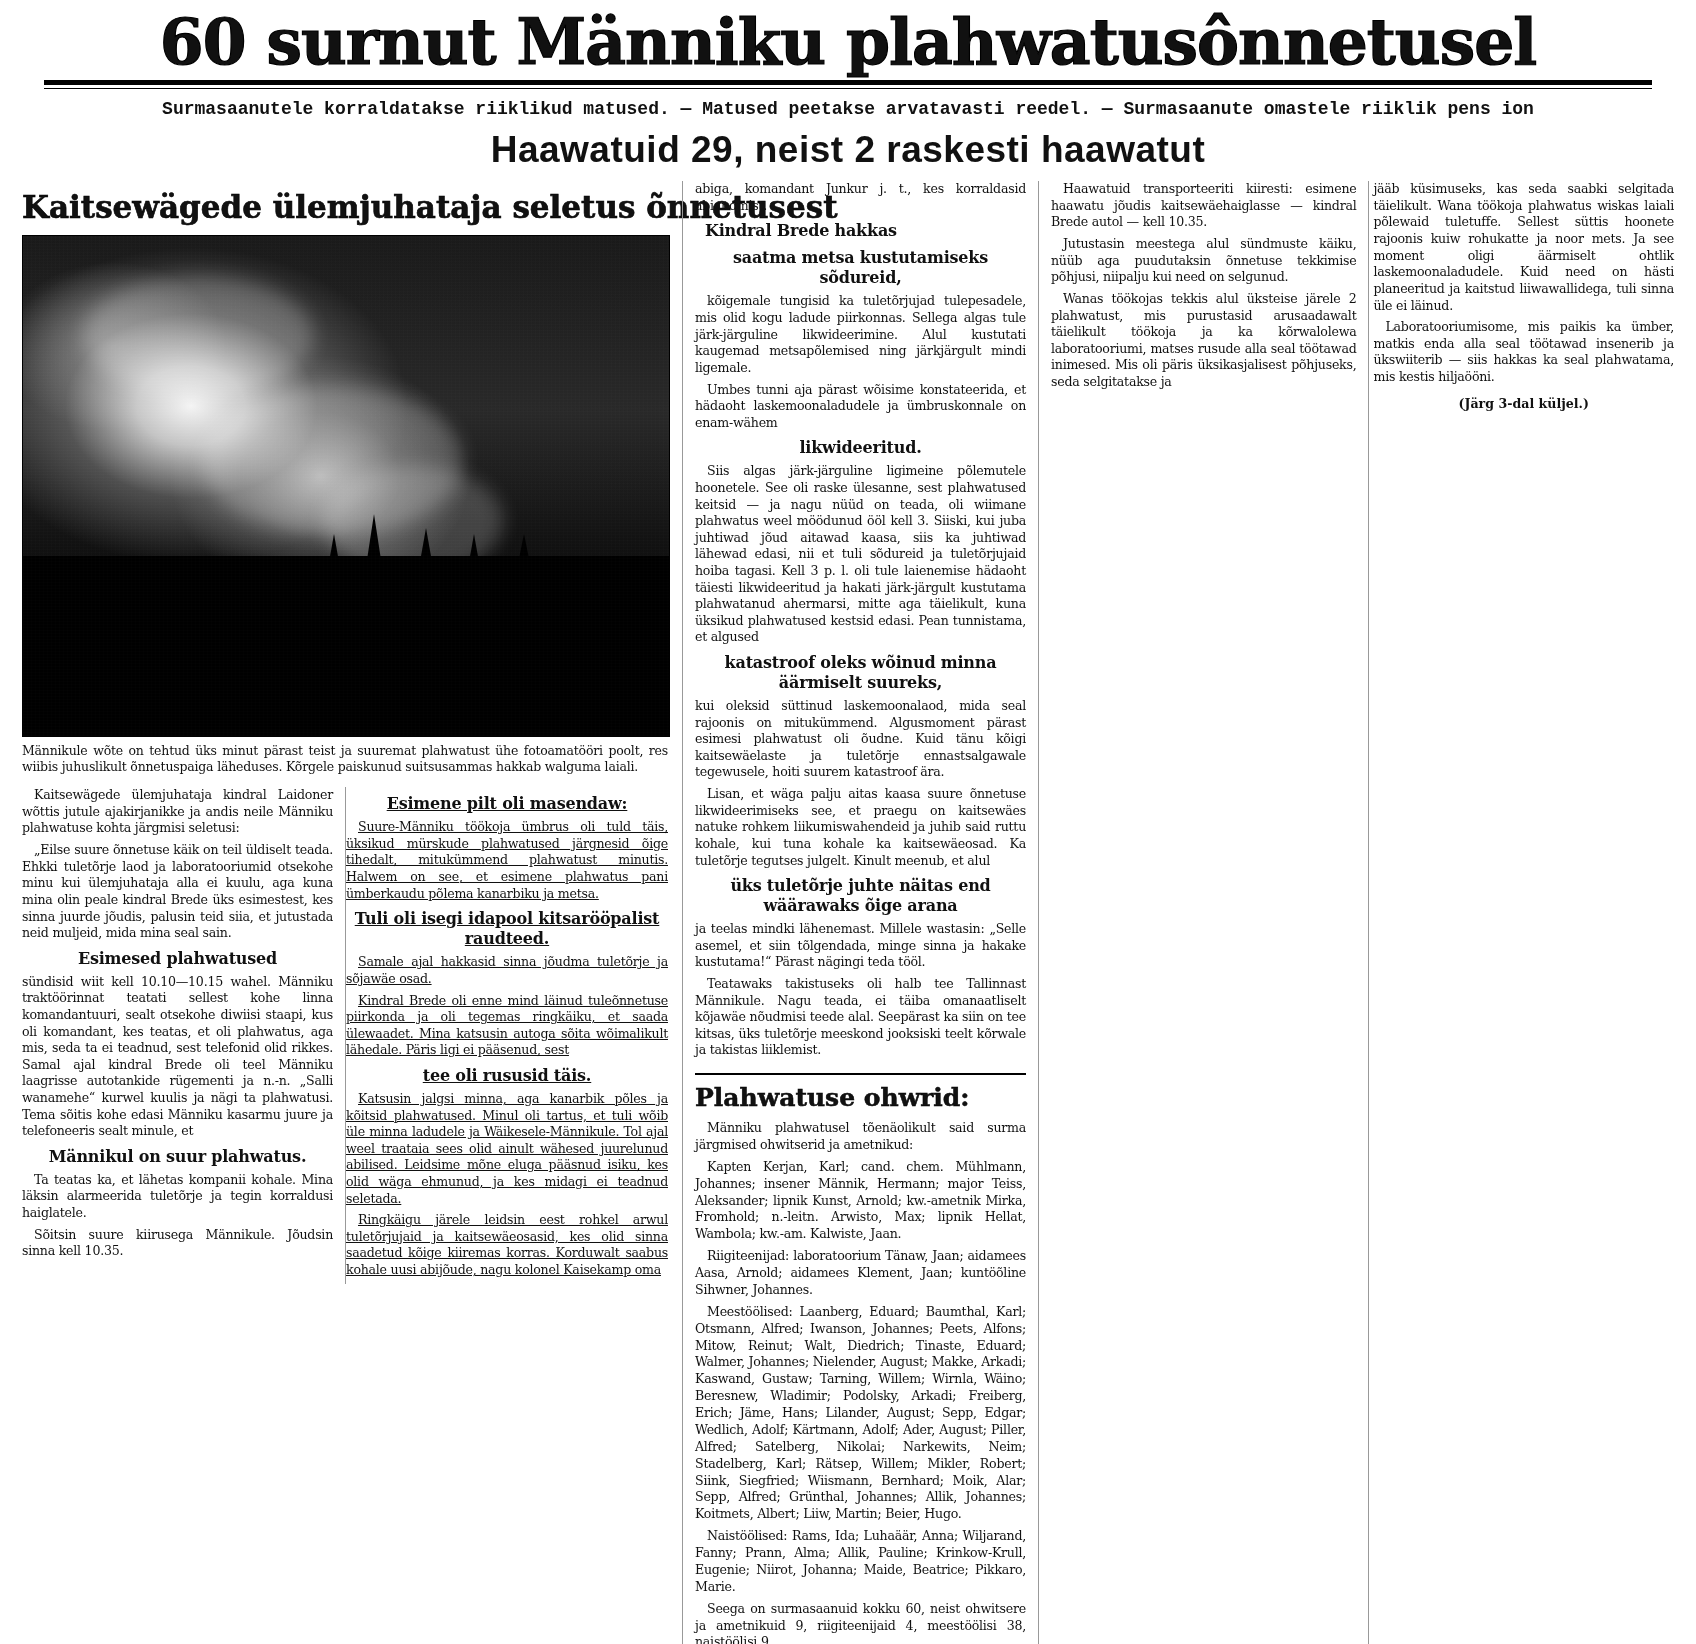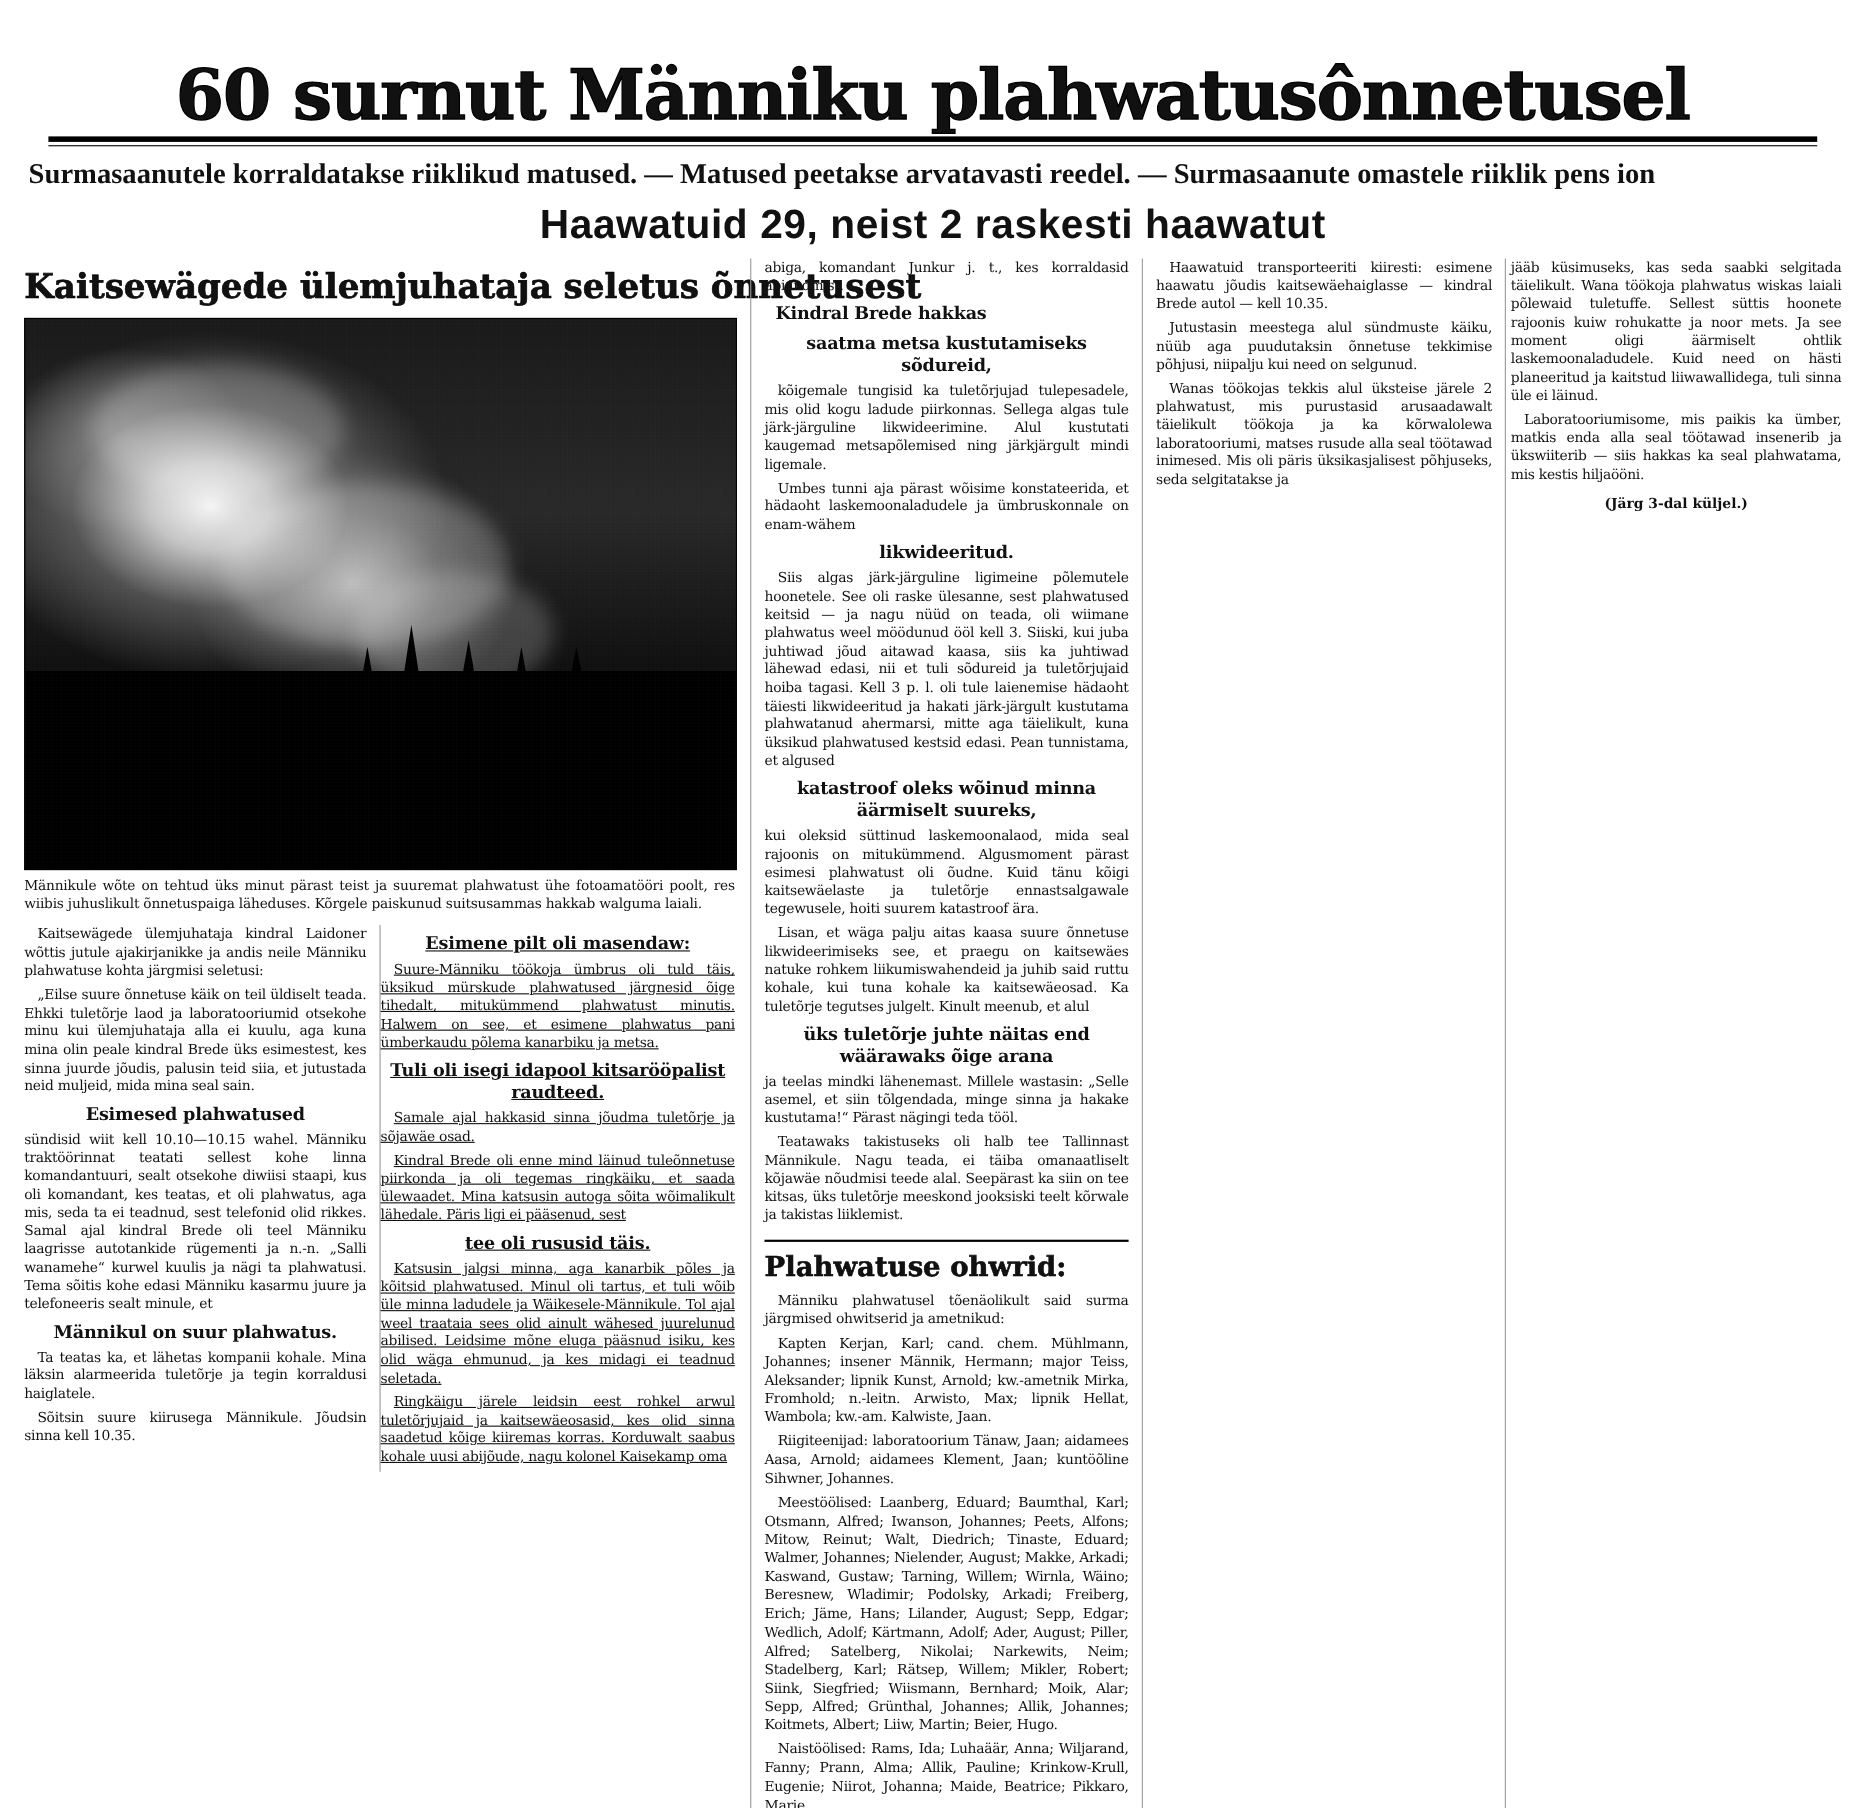--- a/index.html
+++ b/index.html
@@ -26,7 +26,6 @@
   
   .masthead {
     padding: 6px 26px 0 26px;
-    margin-top: 44px;
   }
   .headline-main {
     font-family: "DejaVu Serif", serif;

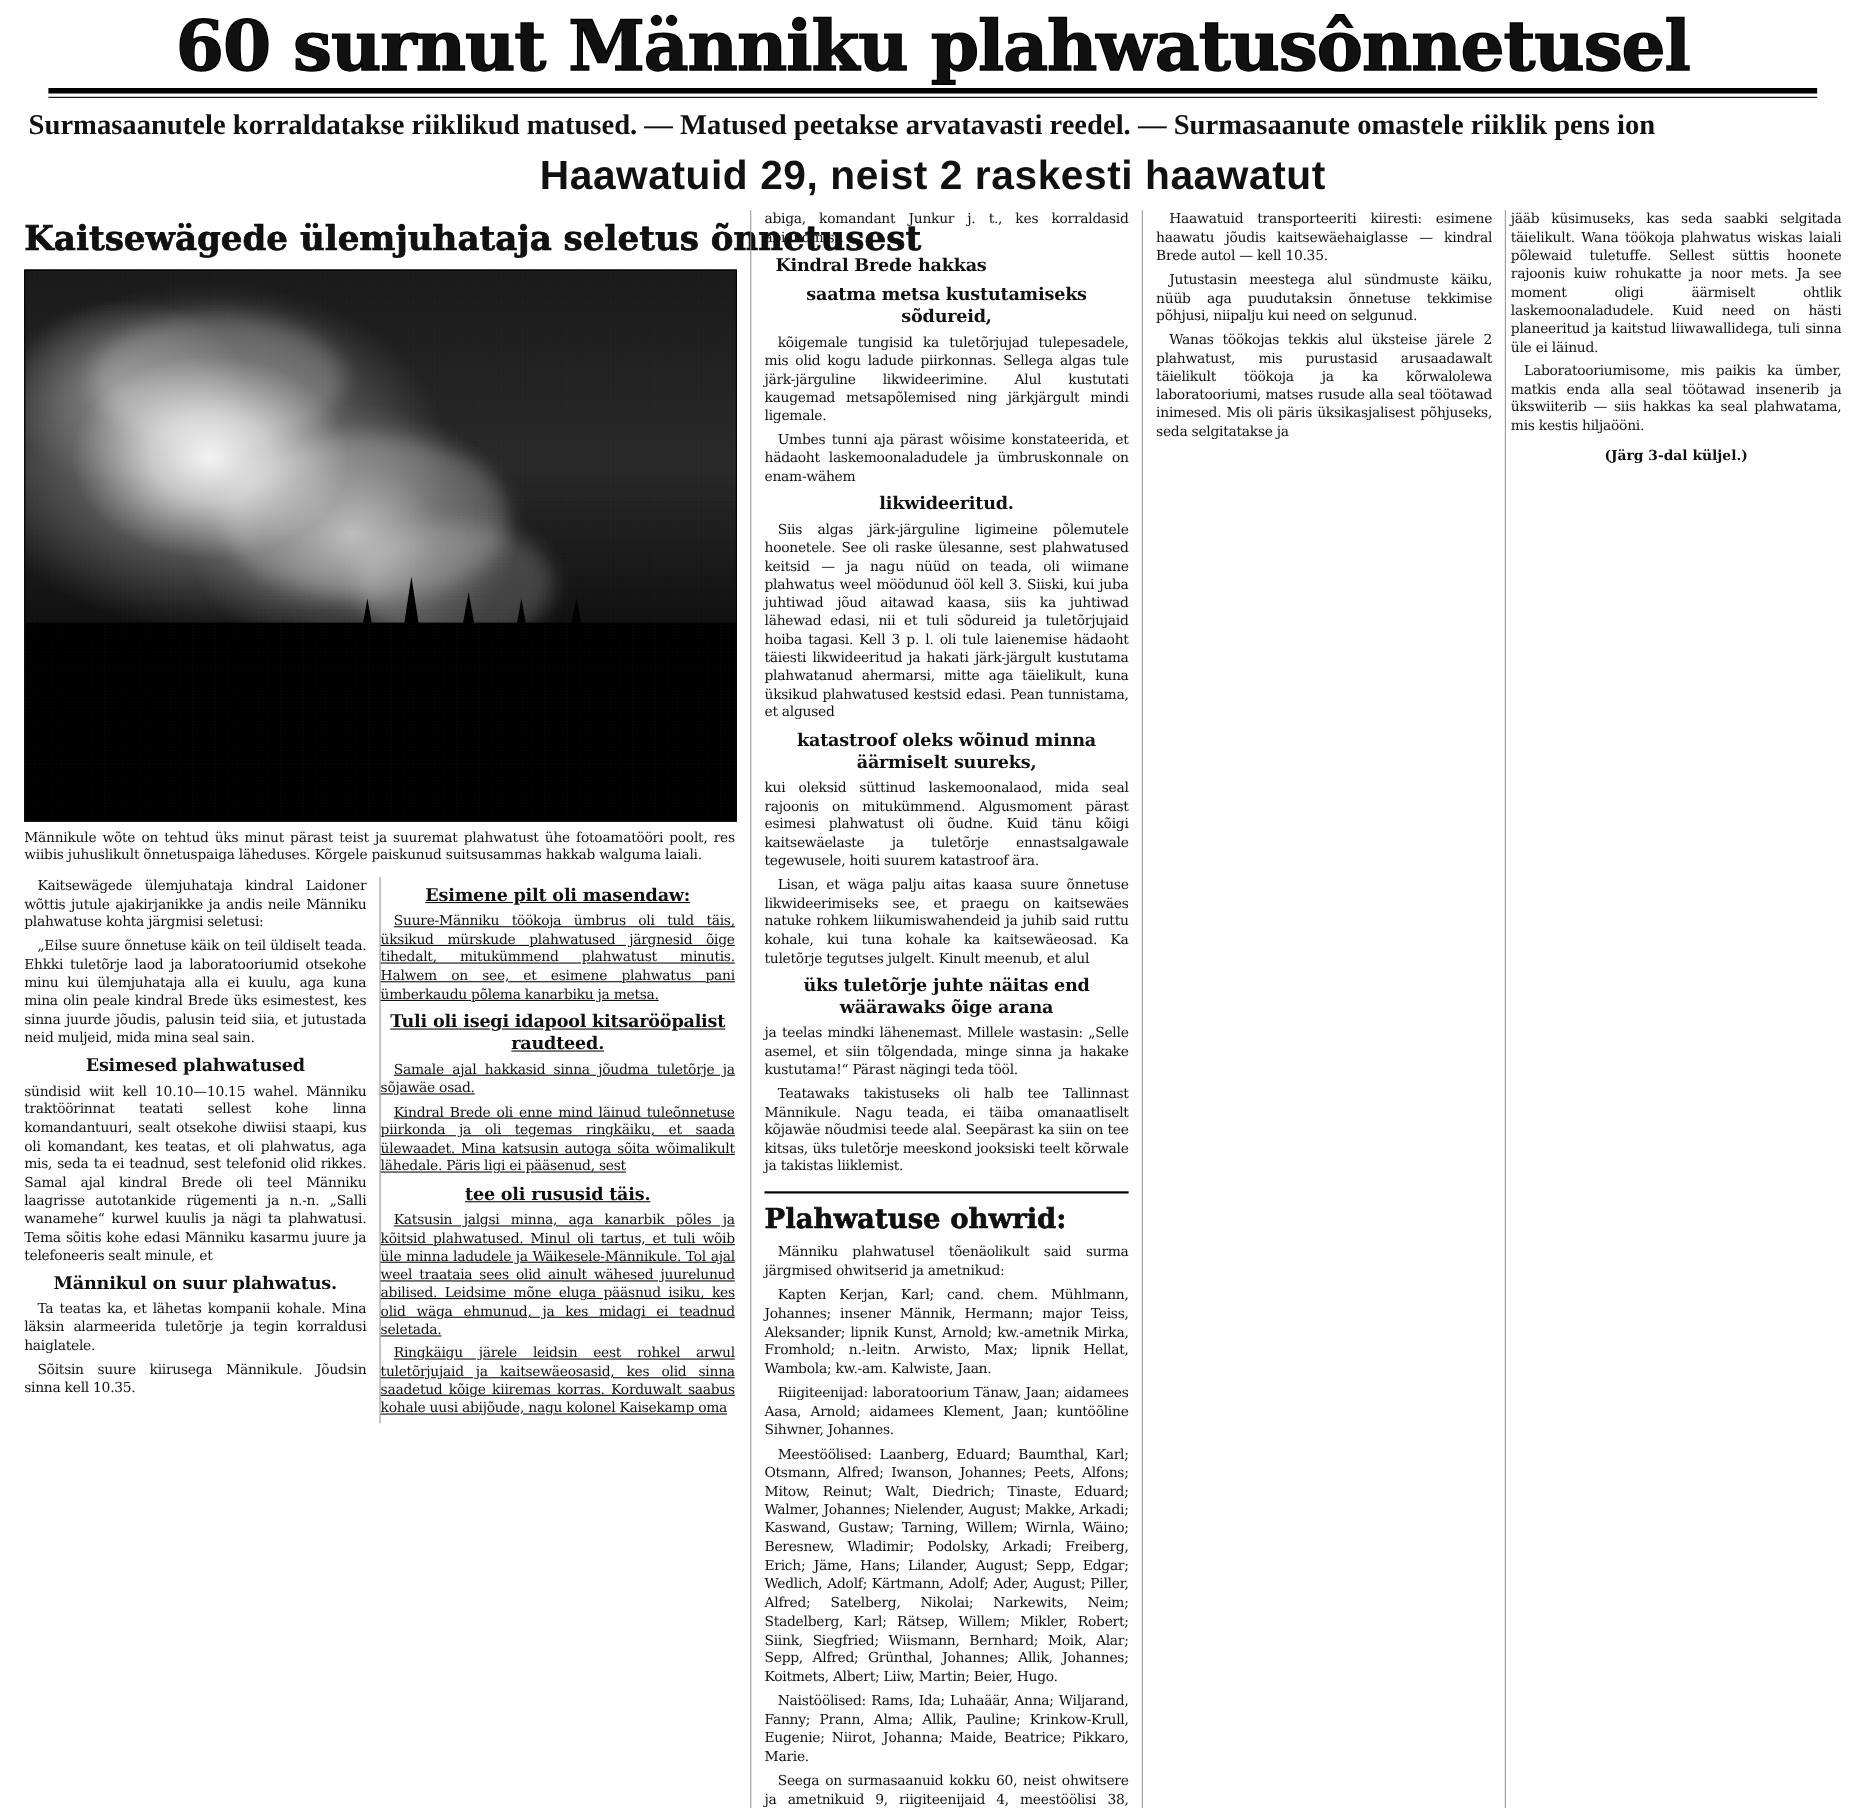--- a/index.html
+++ b/index.html
@@ -47,9 +47,10 @@
     margin: 3px 18px 10px 18px;
   }
   .subhead-1 {
-    font-family: Liberation Serif, serif;
-    font-weight: bold;
-    font-size: 26px;
+    font-family: Liberation Mono, monospace;
+    font-weight: bold;
+    font-size: 18px;
+    text-align: center;
     letter-spacing: 0px;
     margin: 4px 0 10px 0;
     white-space: nowrap;

